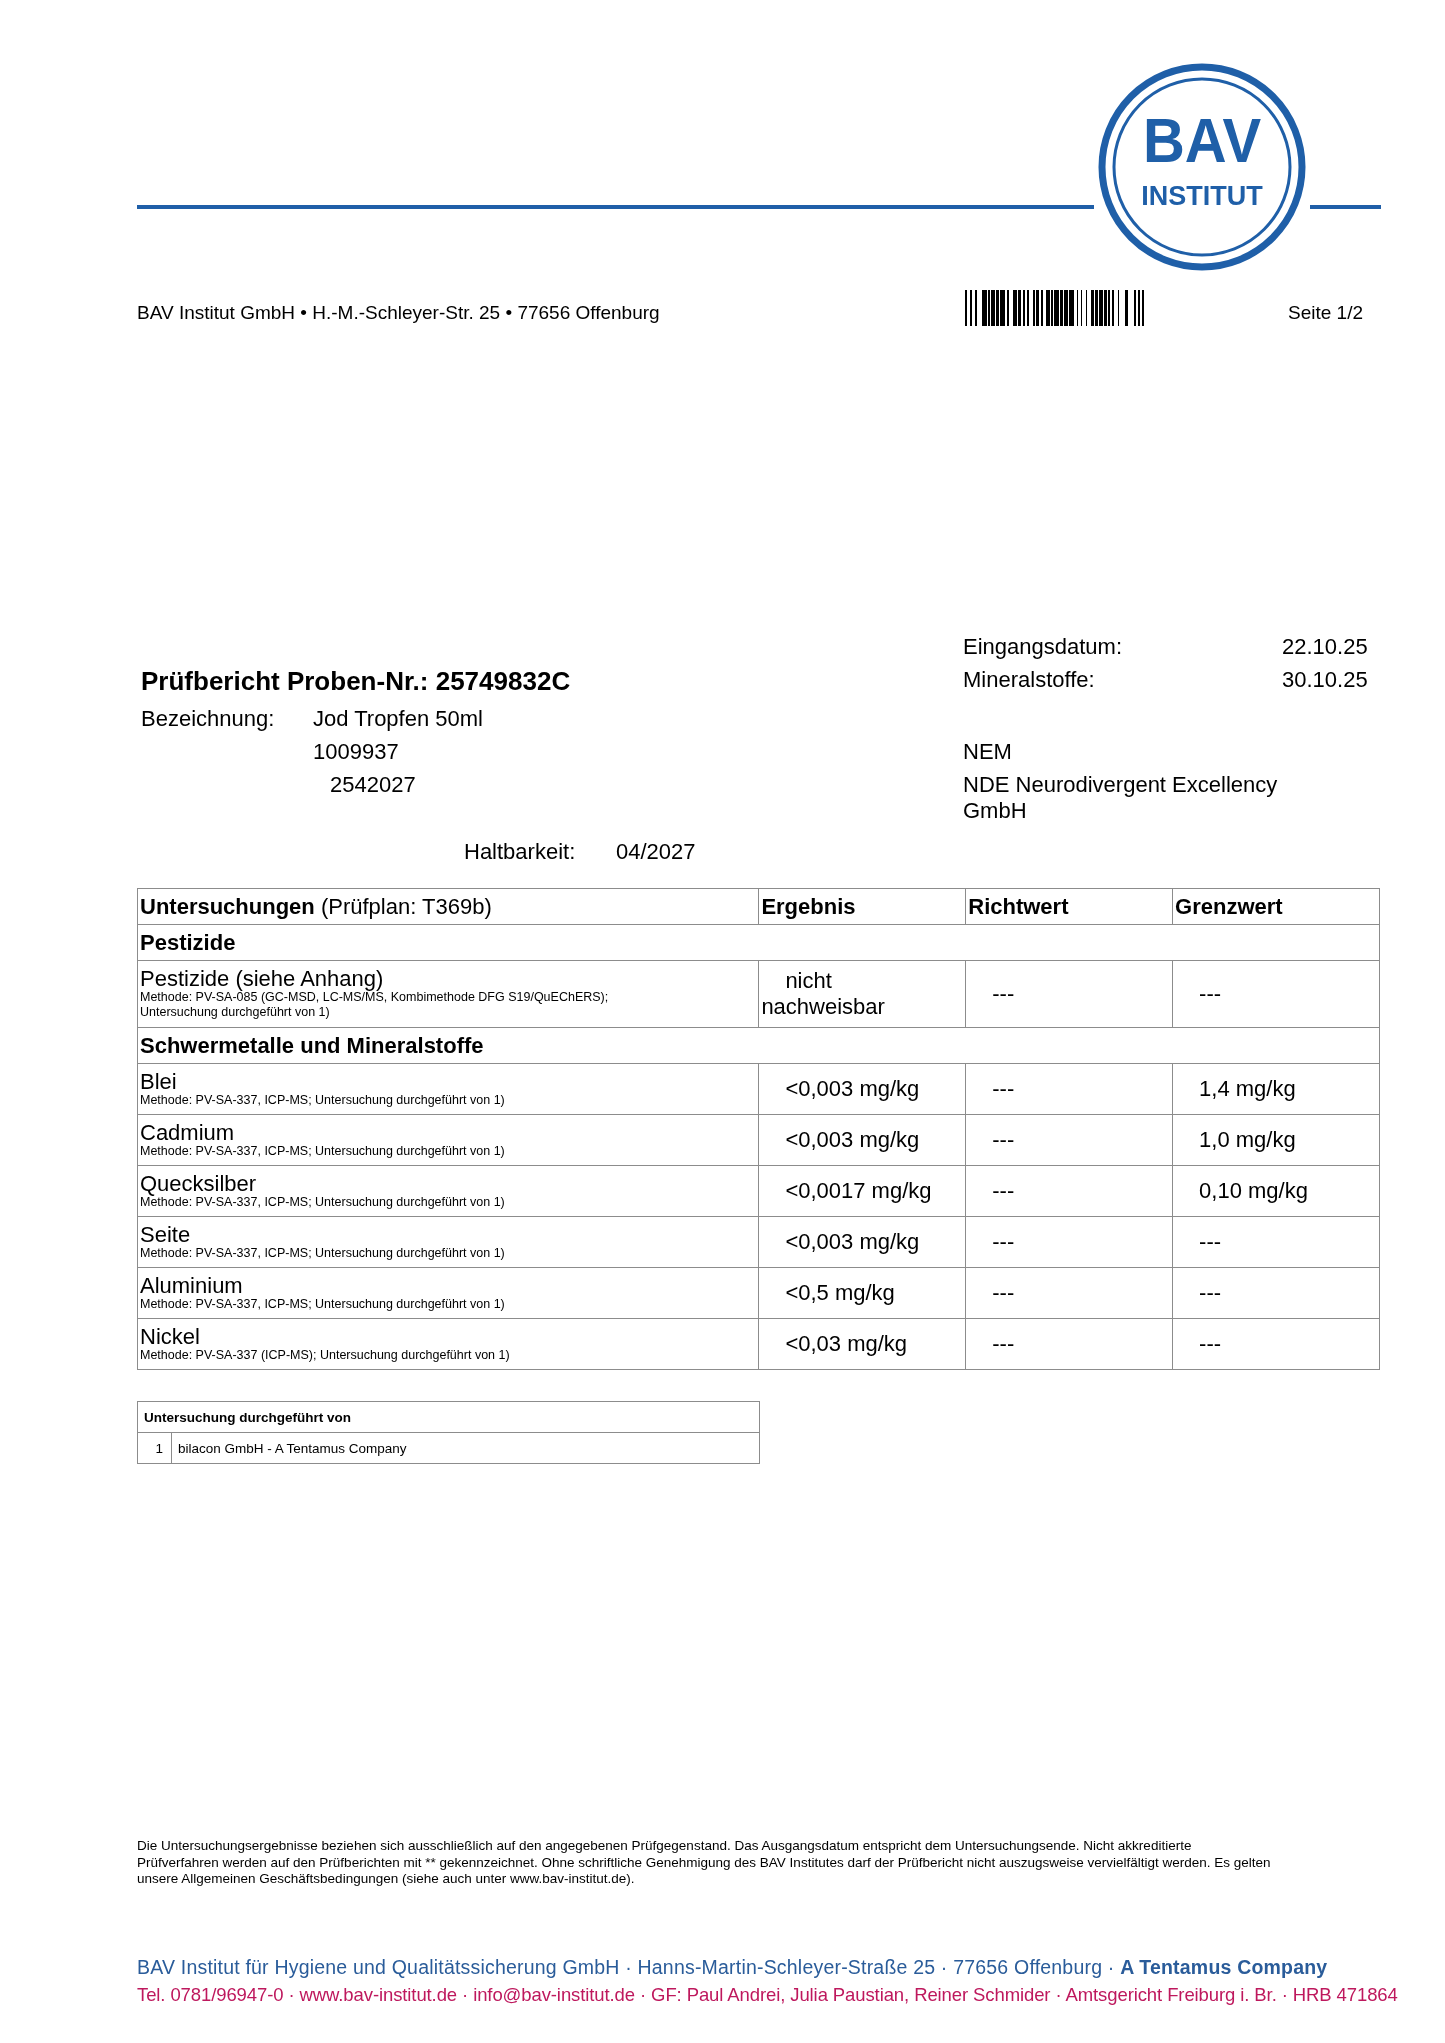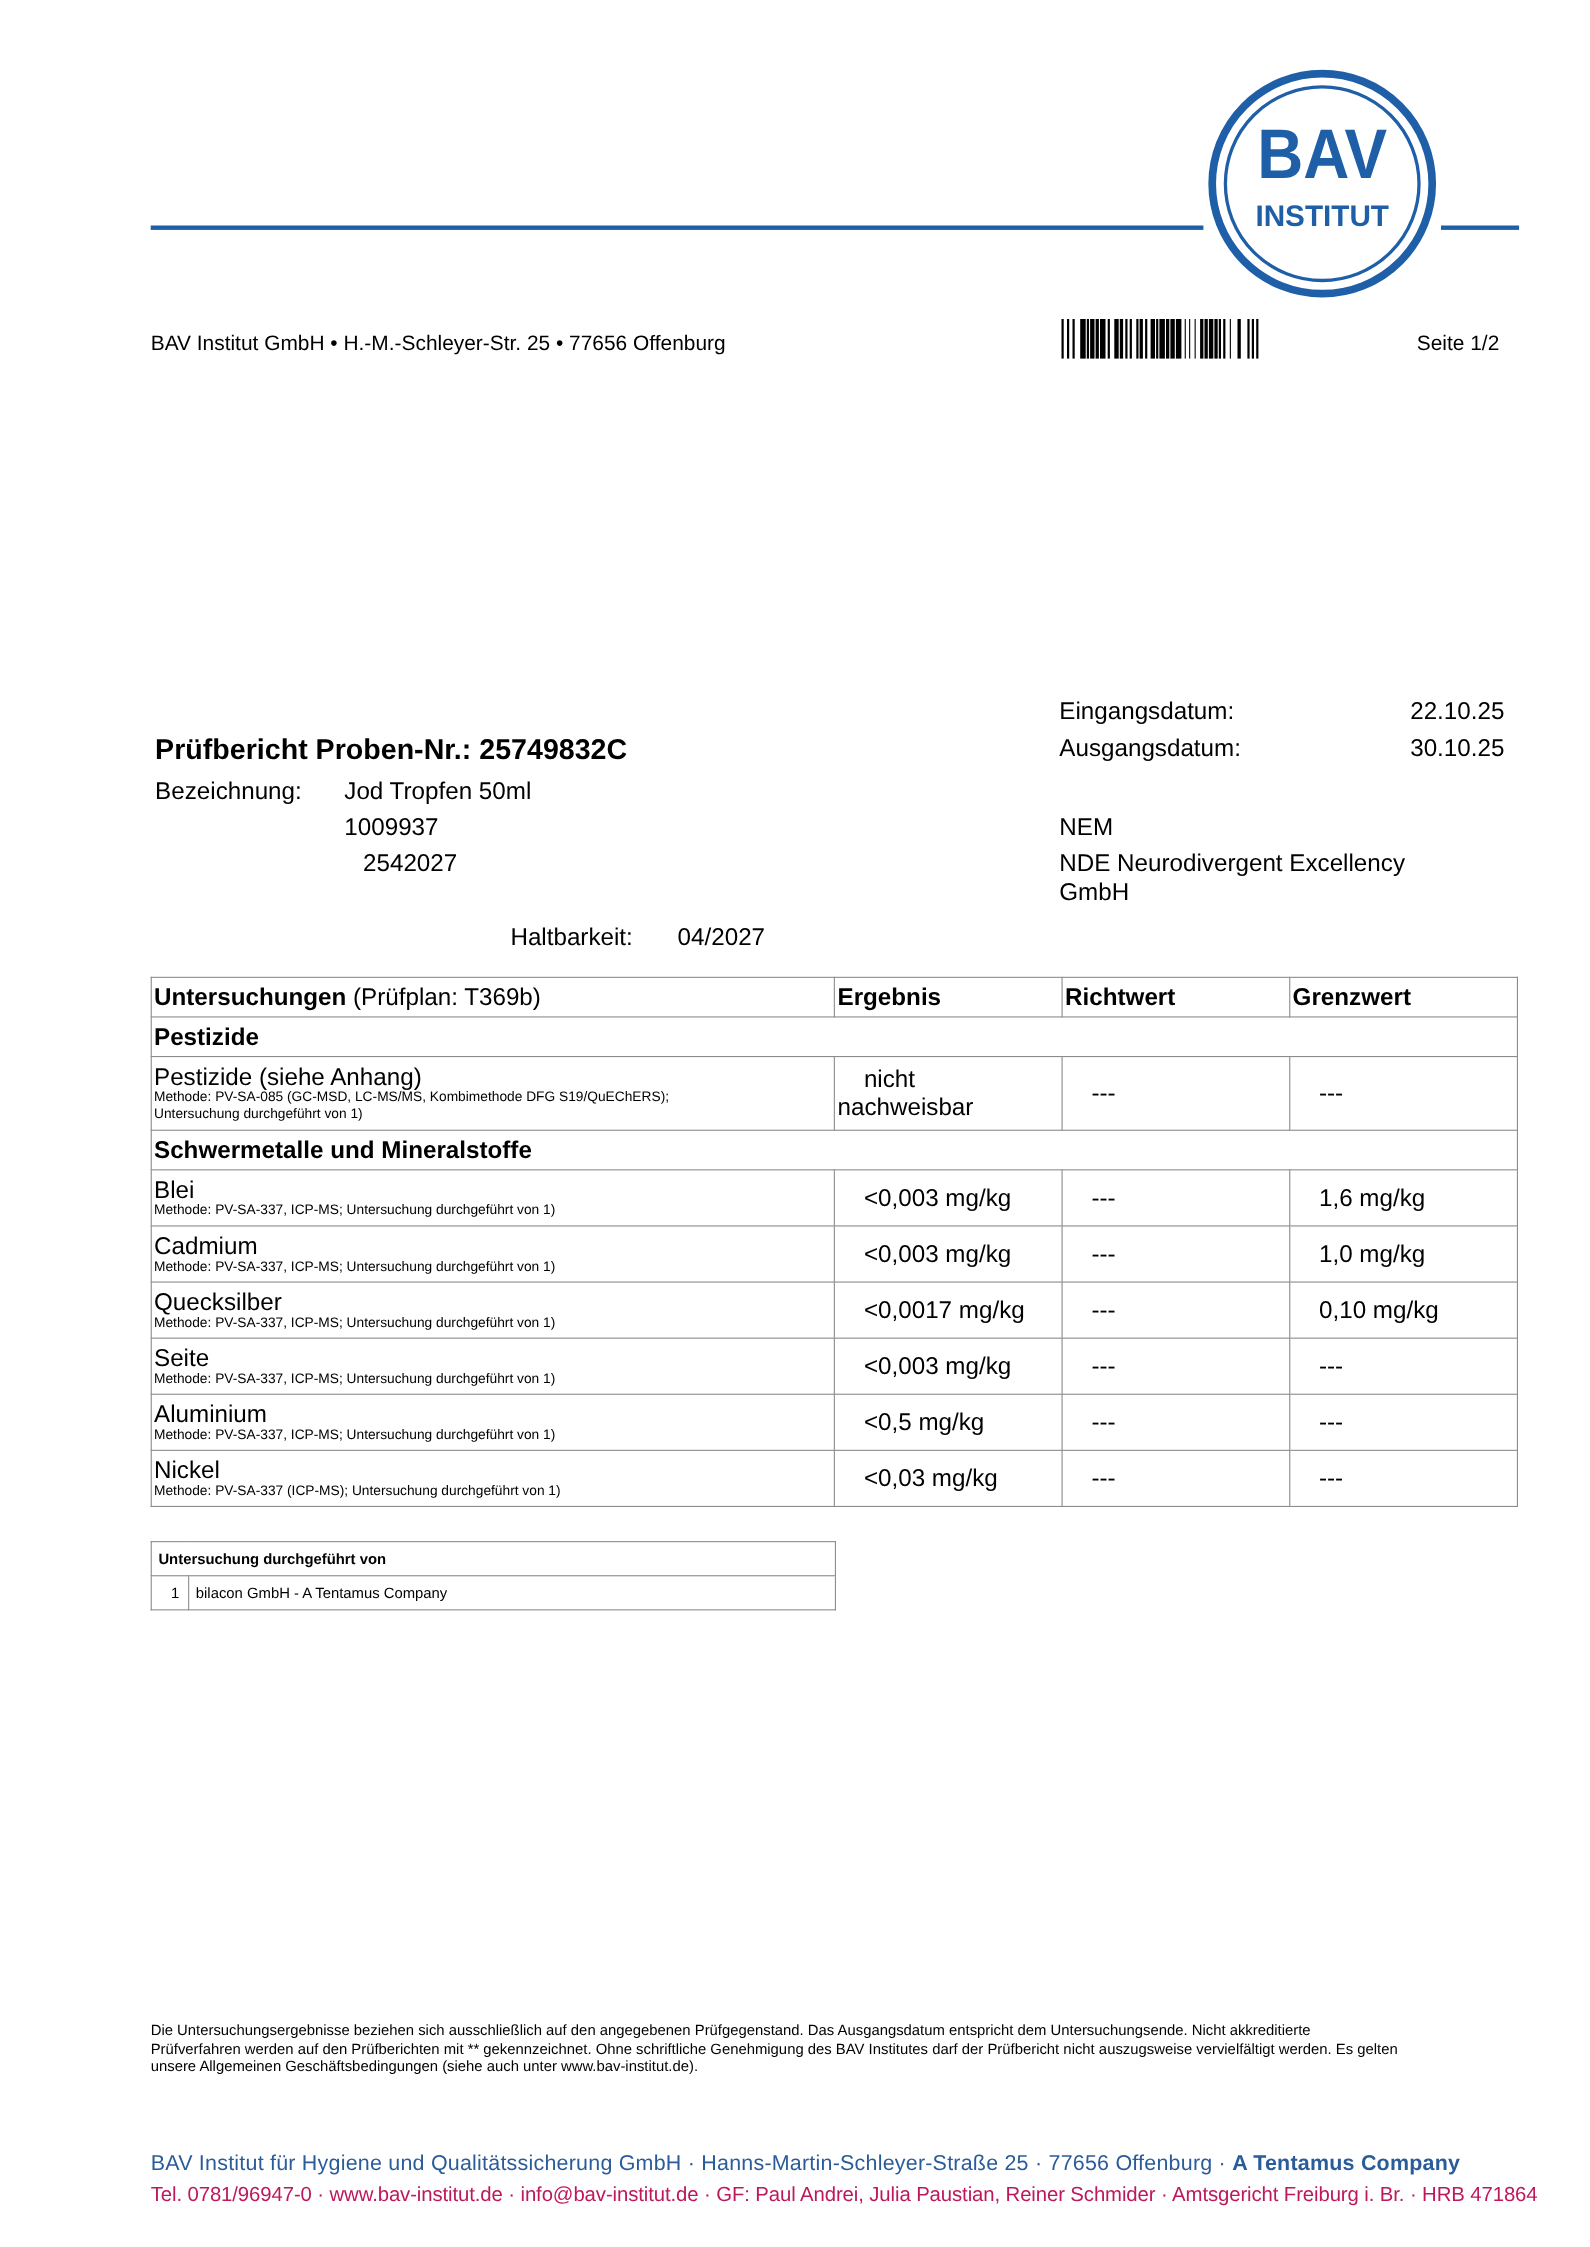--- a/index.html
+++ b/index.html
@@ -119,7 +119,7 @@
 
 <div class="abs meta-right" style="left:963px; top:634px;">Eingangsdatum:</div>
 <div class="abs meta-right" style="left:1282px; top:634px;">22.10.25</div>
-<div class="abs meta-right" style="left:963px; top:667px;">Ausgangsdatum:</div>
+<div class="abs meta-right" style="left:963px; top:667px;">Mineralstoffe:</div>
 <div class="abs meta-right" style="left:1282px; top:667px;">30.10.25</div>
 <div class="abs meta-right" style="left:963px; top:739px;">NEM</div>
 <div class="abs meta-right" style="left:963px; top:772px;">NDE Neurodivergent Excellency</div>

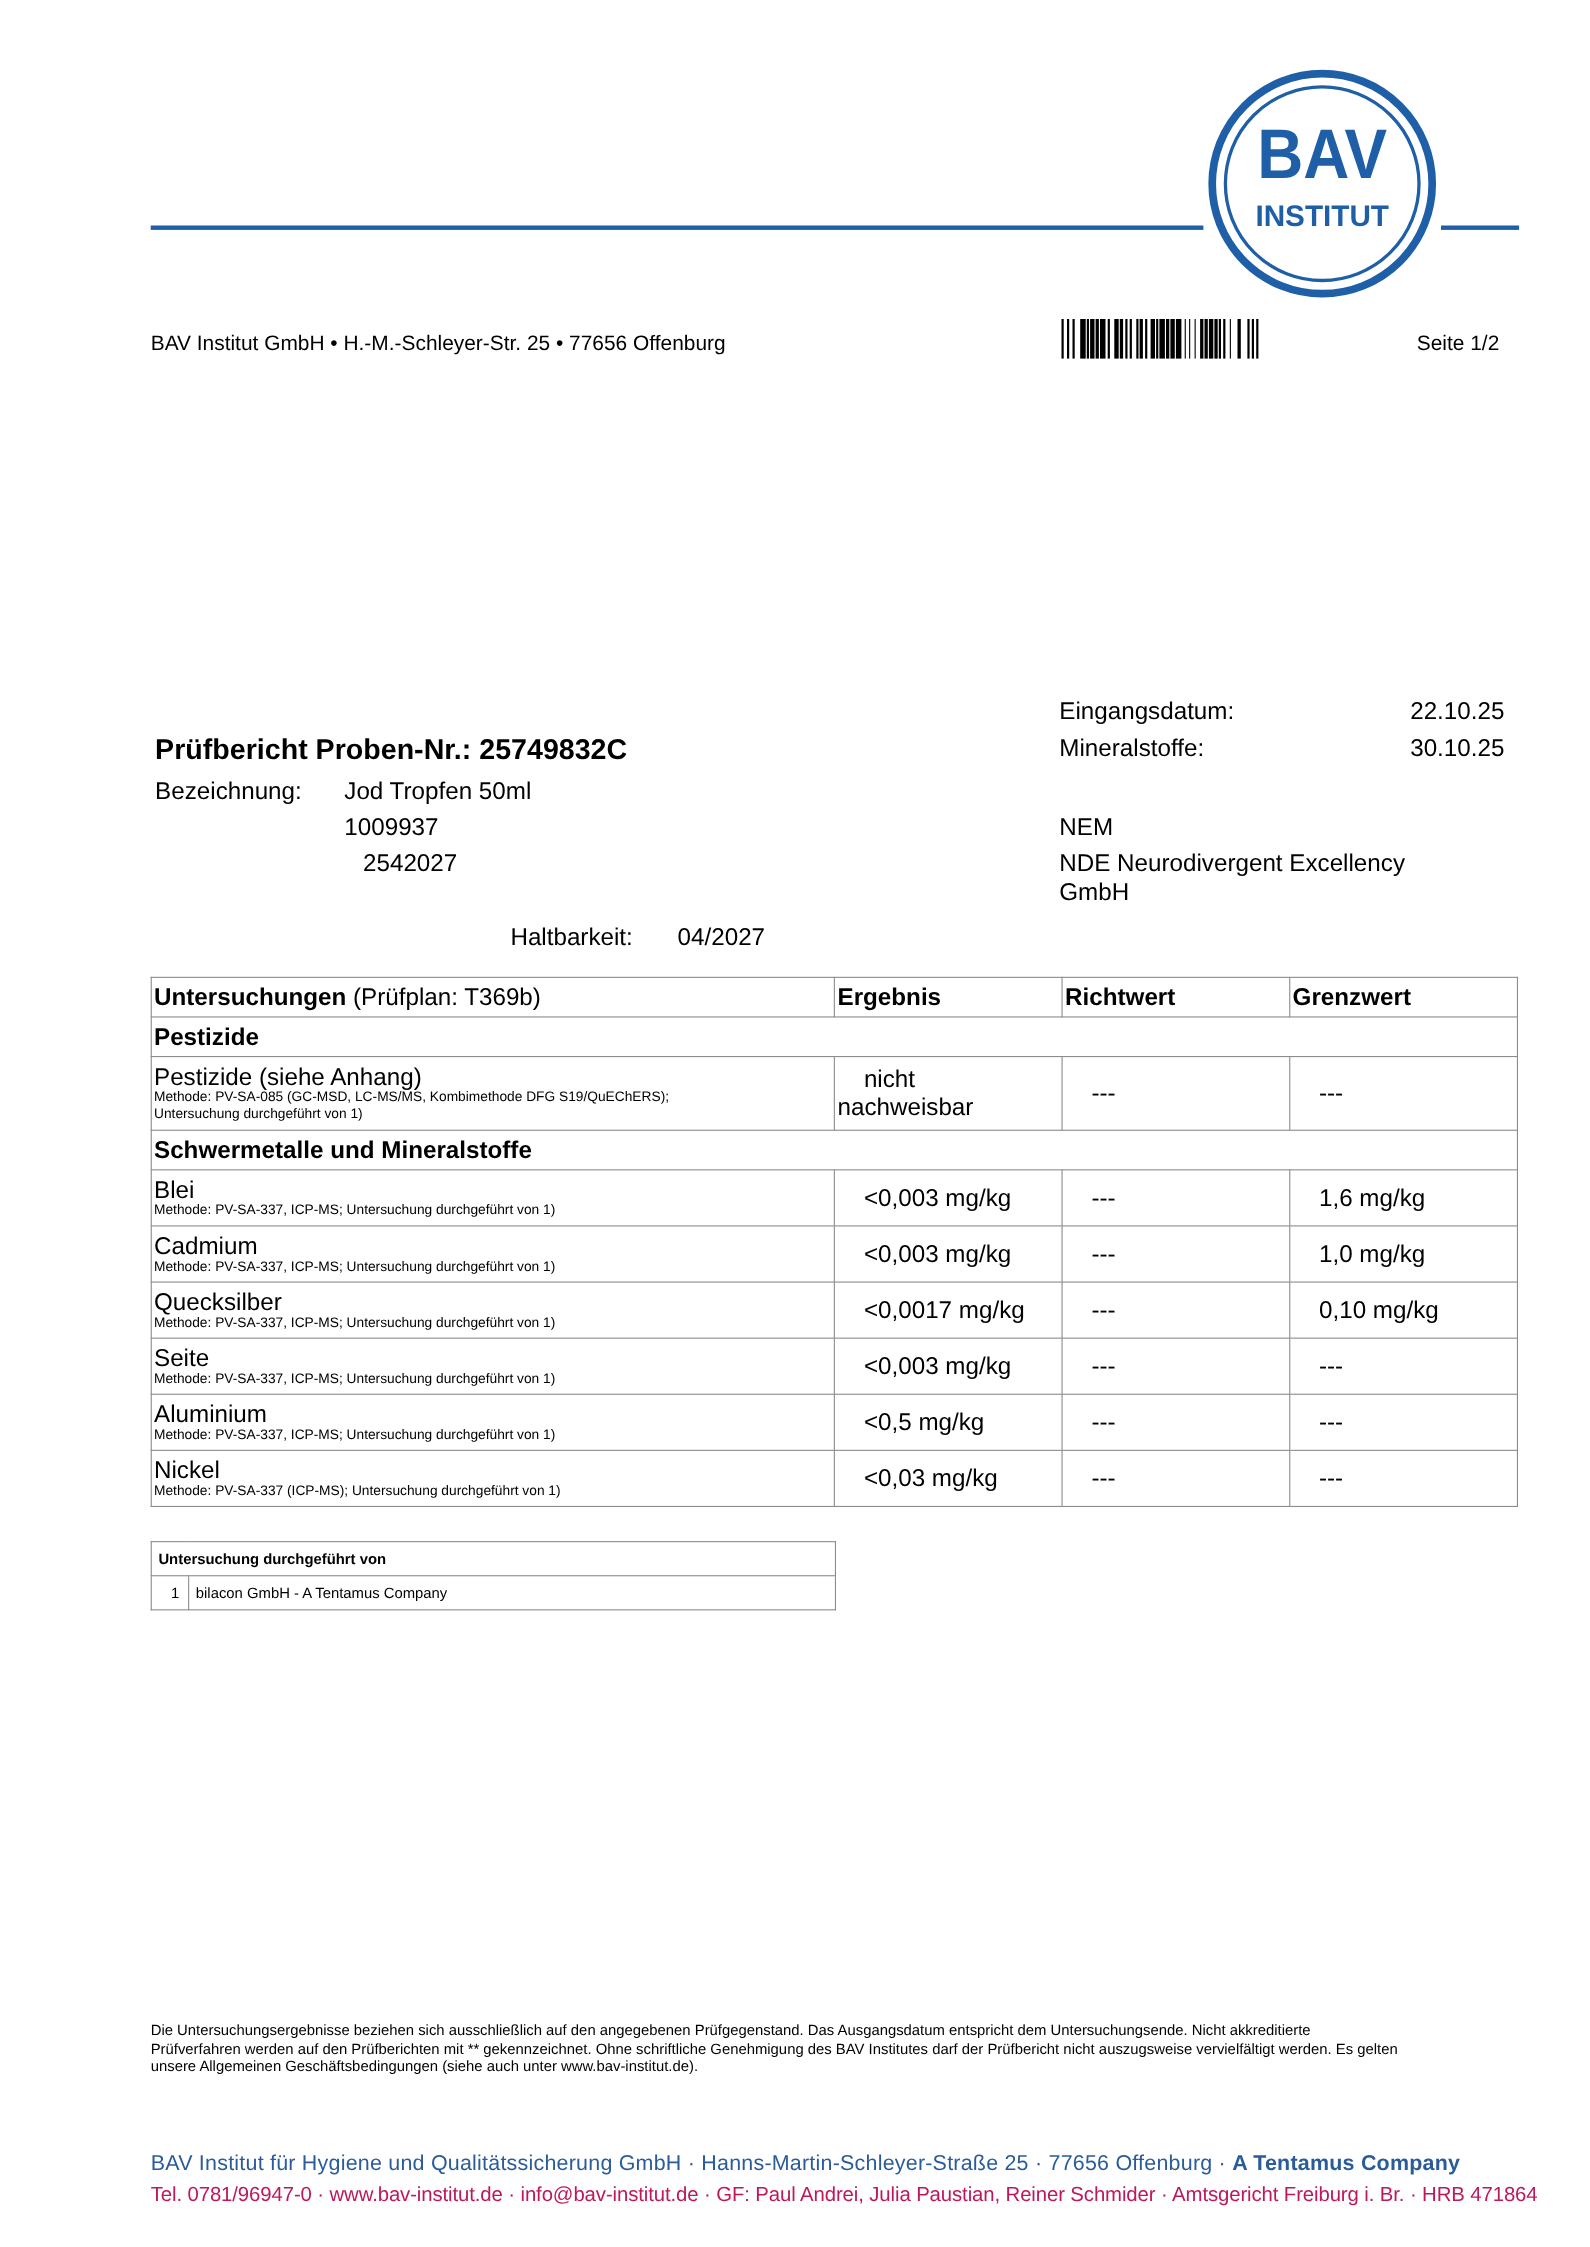--- a/index.html
+++ b/index.html
@@ -159,7 +159,7 @@
         </td>
     <td class="res">&lt;0,003 mg/kg</td>
     <td class="dash">---</td>
-    <td class="dash">1,6 mg/kg</td>
+    <td class="dash">1,4 mg/kg</td>
   </tr>
   <tr class="item">
     <td>

